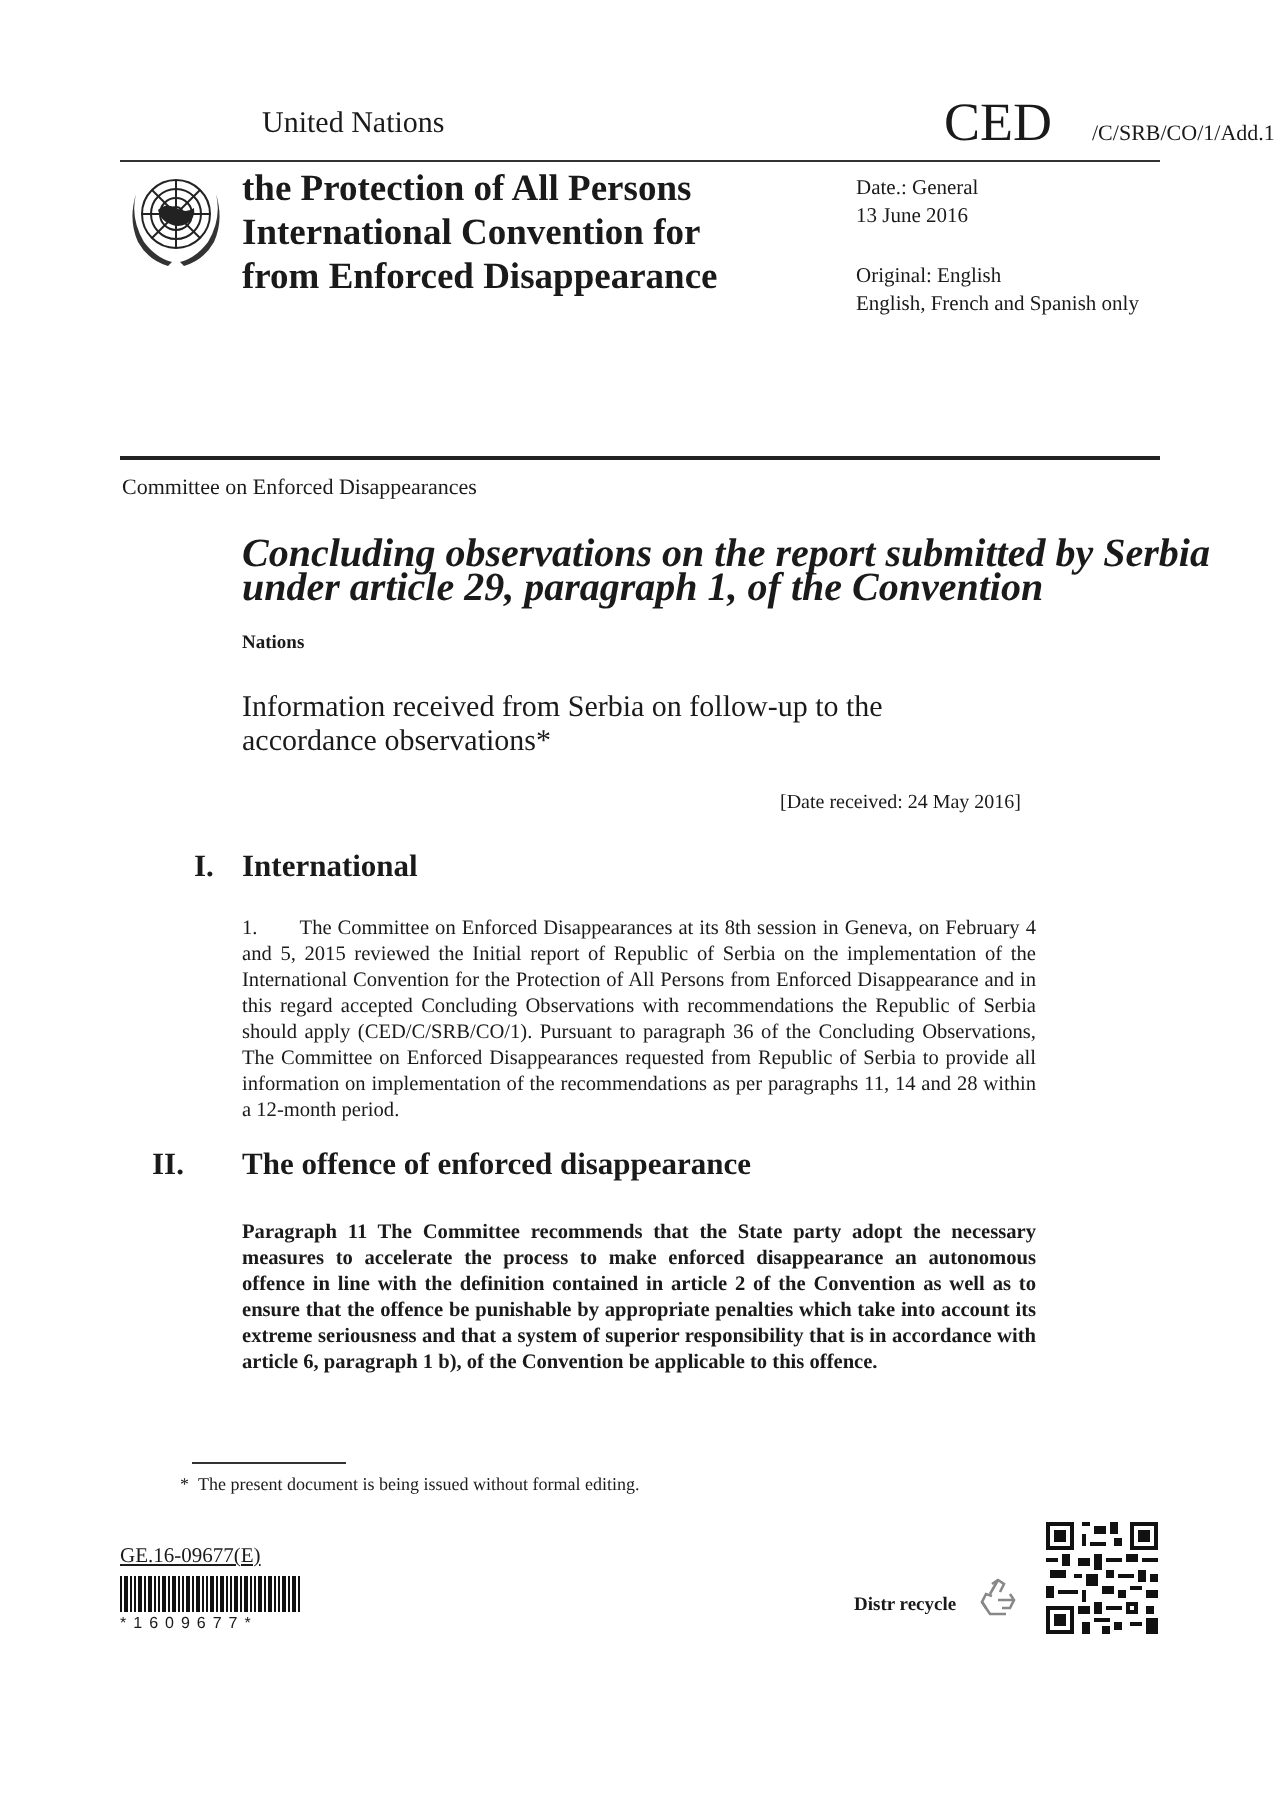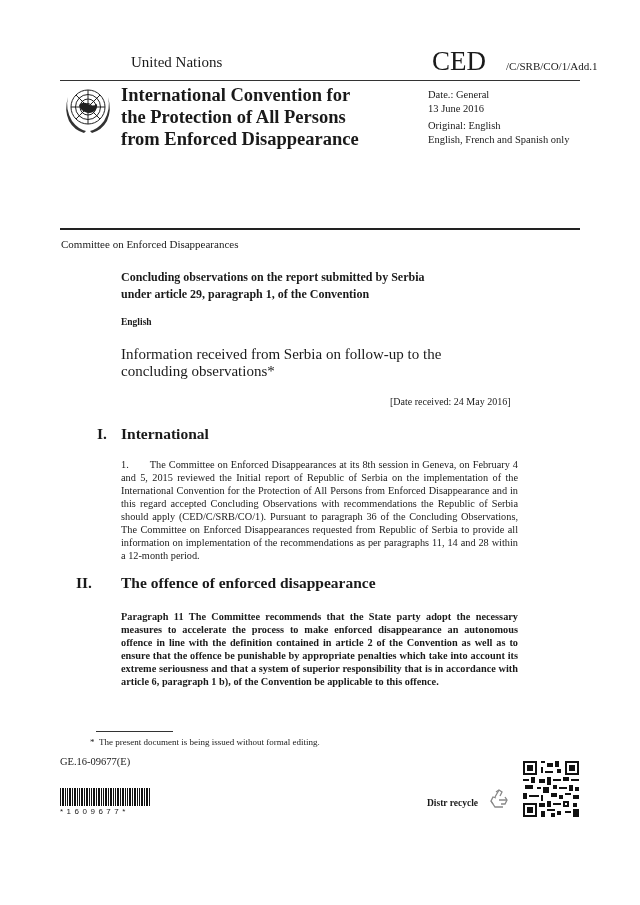--- a/index.html
+++ b/index.html
@@ -8,7 +8,7 @@
   .abs { position: absolute; }
   .un-name { left: 131px; top: 54px; font-size: 15px; }
   .symbol { left: 432px; top: 46px; white-space: nowrap; }
-  .symbol .big { font-size: 27px; }
+  .symbol .big { font-size: 27px; margin-left: 40px; }
   .symbol .small { font-size: 11px; margin-left: 20px; }
   .rule-top { left: 60px; top: 80px; width: 520px; height: 1px; background: #333; }
   .emblem { left: 62px; top: 83px; width: 52px; height: 52px; }

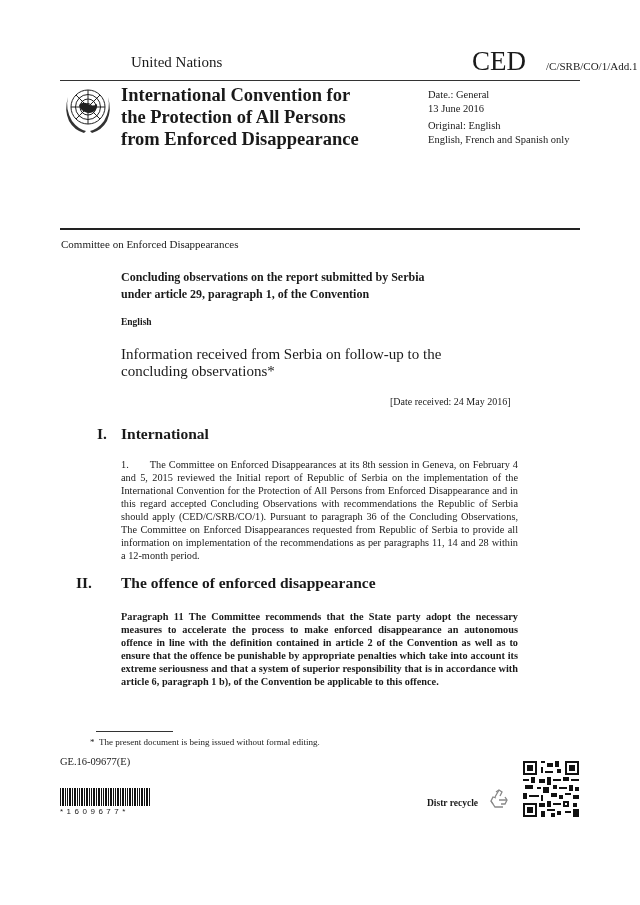--- a/index.html
+++ b/index.html
@@ -67,8 +67,8 @@
 </svg>
 
 <div class="abs conv-title">
+  <div>the Protection of All Persons</div>
   <div>International Convention for</div>
-  <div>the Protection of All Persons</div>
   <div>from Enforced Disappearance</div>
 </div>
 

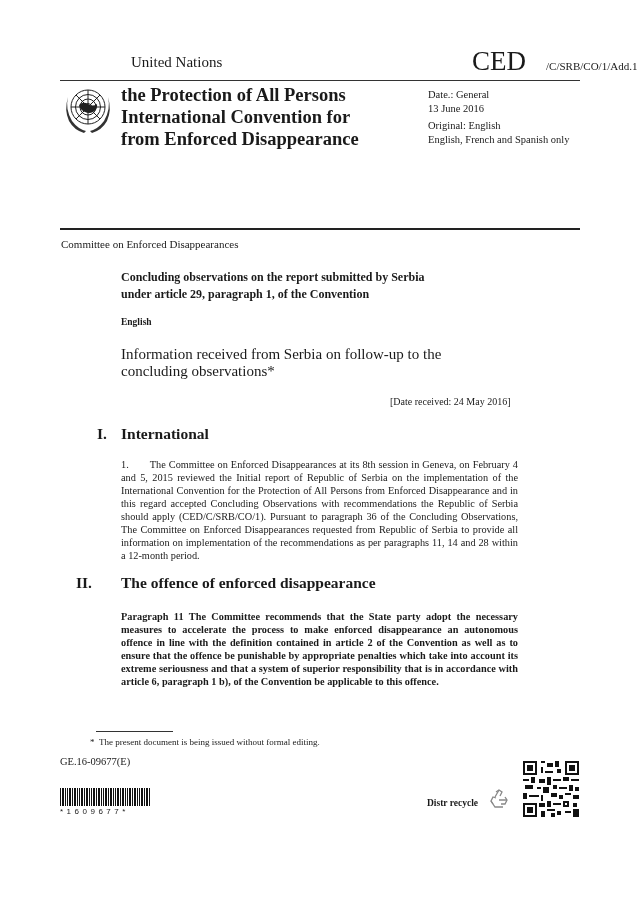--- a/index.html
+++ b/index.html
@@ -14,7 +14,7 @@
   .emblem { left: 62px; top: 83px; width: 52px; height: 52px; }
   .conv-title { left: 121px; top: 84px; font-size: 18.5px; font-weight: bold; line-height: 22px; }
   .distr { left: 428px; top: 88px; font-size: 10.5px; line-height: 14px; }
-  .lang { left: 428px; top: 119px; font-size: 10.5px; line-height: 14px; }
+  .lang { left: 428px; top: 132px; font-size: 10.5px; line-height: 14px; }
   .rule-thick { left: 60px; top: 228px; width: 520px; height: 2px; background: #222; }
   .committee { left: 61px; top: 238px; font-size: 11px; font-weight: normal; }
   .h-concl { left: 121px; top: 269px; font-size: 12px; font-weight: bold; line-height: 17px; }

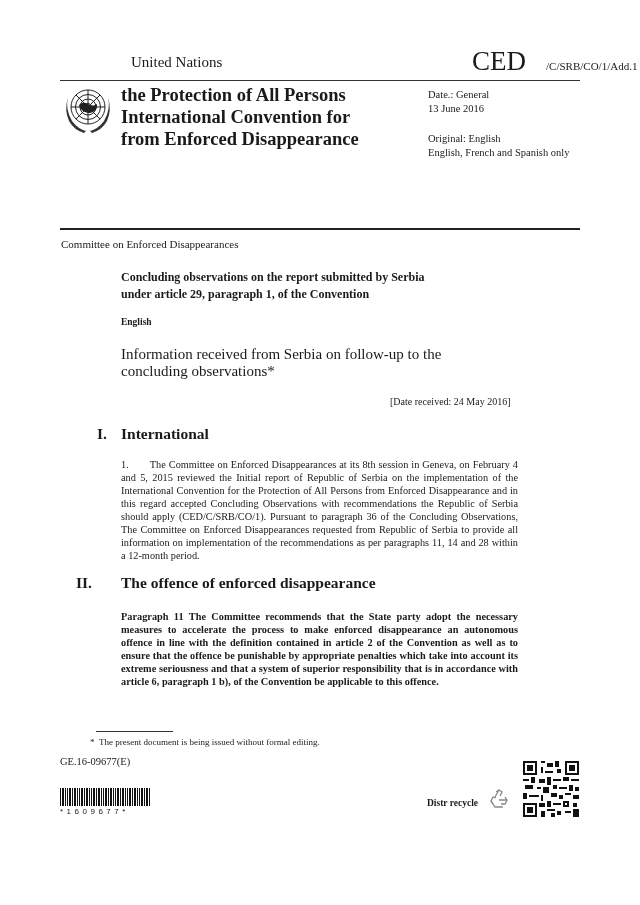--- a/index.html
+++ b/index.html
@@ -17,7 +17,7 @@
   .lang { left: 428px; top: 132px; font-size: 10.5px; line-height: 14px; }
   .rule-thick { left: 60px; top: 228px; width: 520px; height: 2px; background: #222; }
   .committee { left: 61px; top: 238px; font-size: 11px; font-weight: normal; }
-  .h-concl { left: 121px; top: 269px; font-size: 12px; font-weight: bold; line-height: 17px; }
+  .h-concl { left: 121px; top: 269px; font-size: 20px; font-weight: bold; line-height: 17px; font-style: italic; }
   .addendum { left: 121px; top: 317px; font-size: 9.5px; font-weight: bold; }
   .h-info { left: 121px; top: 346px; font-size: 15px; font-weight: normal; line-height: 17px; }
   .date-recv { left: 390px; top: 396px; font-size: 10px; }

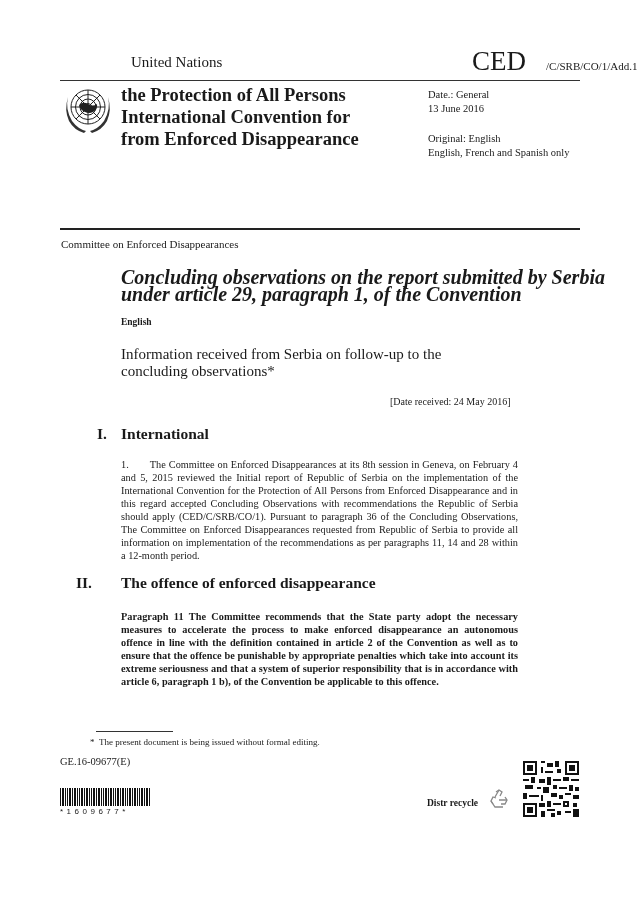--- a/index.html
+++ b/index.html
@@ -88,7 +88,7 @@
   <div>Concluding observations on the report submitted by Serbia</div>
   <div>under article 29, paragraph 1, of the Convention</div>
 </div>
-<div class="abs addendum">English</div>
+<div class="abs addendum">Nations</div>
 <div class="abs h-info">
   <div>Information received from Serbia on follow-up to the</div>
   <div>concluding observations*</div>

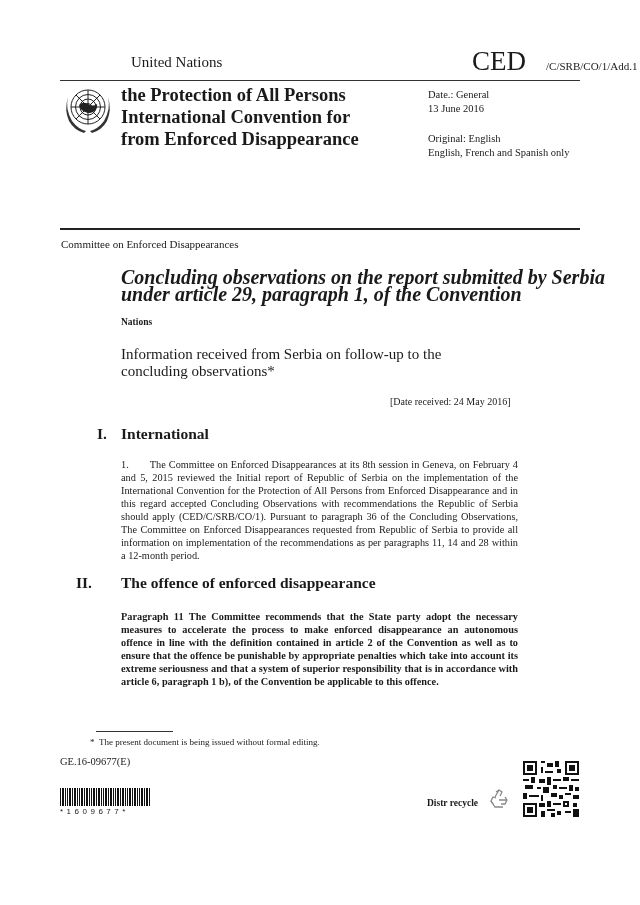--- a/index.html
+++ b/index.html
@@ -91,7 +91,7 @@
 <div class="abs addendum">Nations</div>
 <div class="abs h-info">
   <div>Information received from Serbia on follow-up to the</div>
-  <div>concluding observations*</div>
+  <div>accordance observations*</div>
 </div>
 <div class="abs date-recv">[Date received: 24 May 2016]</div>
 

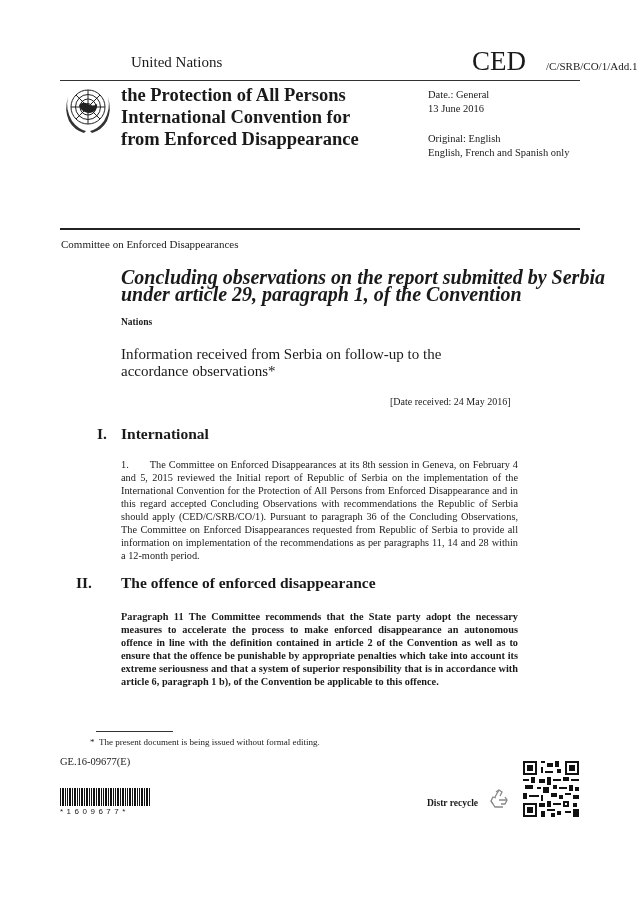--- a/index.html
+++ b/index.html
@@ -32,7 +32,7 @@
   .p11 { top: 610px; font-weight: bold; }
   .fn-rule { left: 96px; top: 731px; width: 77px; height: 1px; background: #333; }
   .footnote { left: 90px; top: 737px; font-size: 9px; }
-  .job { left: 60px; top: 756px; font-size: 10.5px; }
+  .job { left: 60px; top: 773px; font-size: 10.5px; text-decoration: underline; }
   .barcode { left: 60px; top: 788px; width: 90px; height: 18px; }
   .barcode-num { left: 60px; top: 807px; font-size: 8px; letter-spacing: 3.5px; font-family: "Liberation Sans", sans-serif; }
   .recycle-label { left: 427px; top: 798px; font-size: 9.5px; font-weight: bold; }

